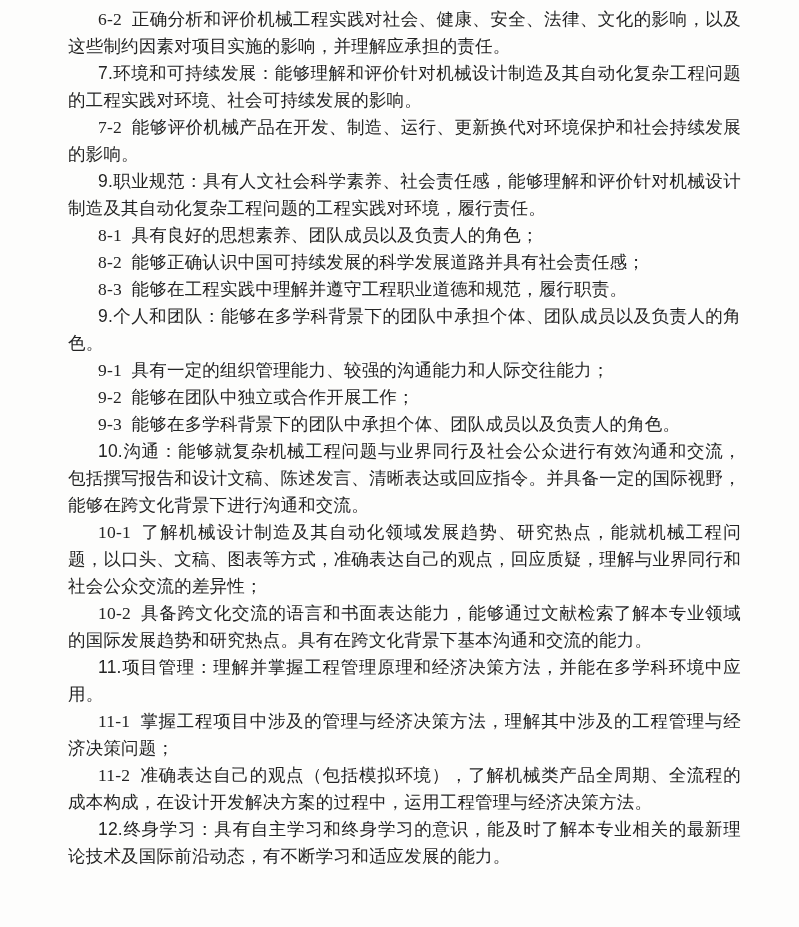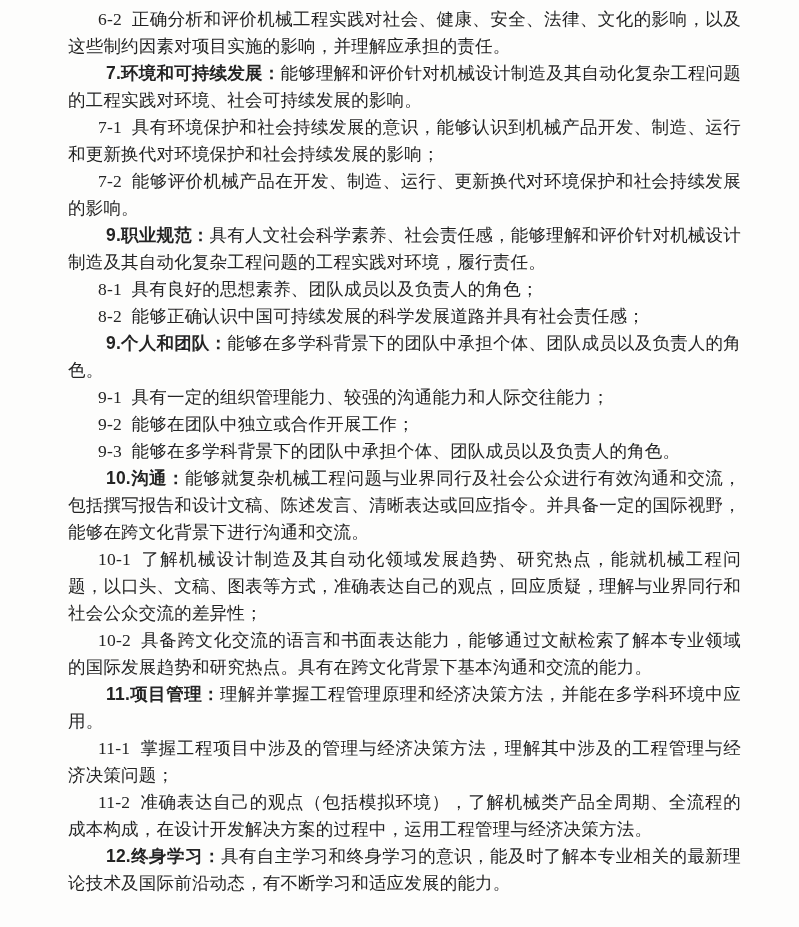--- a/index.html
+++ b/index.html
@@ -39,8 +39,7 @@
   }
   .lead {
     font-family: "Liberation Sans", "DejaVu Sans", sans-serif;
-    font-weight: 700;
-    margin-left: 8px;
+    font-weight: 400;
   }
   .num:empty, .lead:empty { display: none; margin: 0; }
 </style>

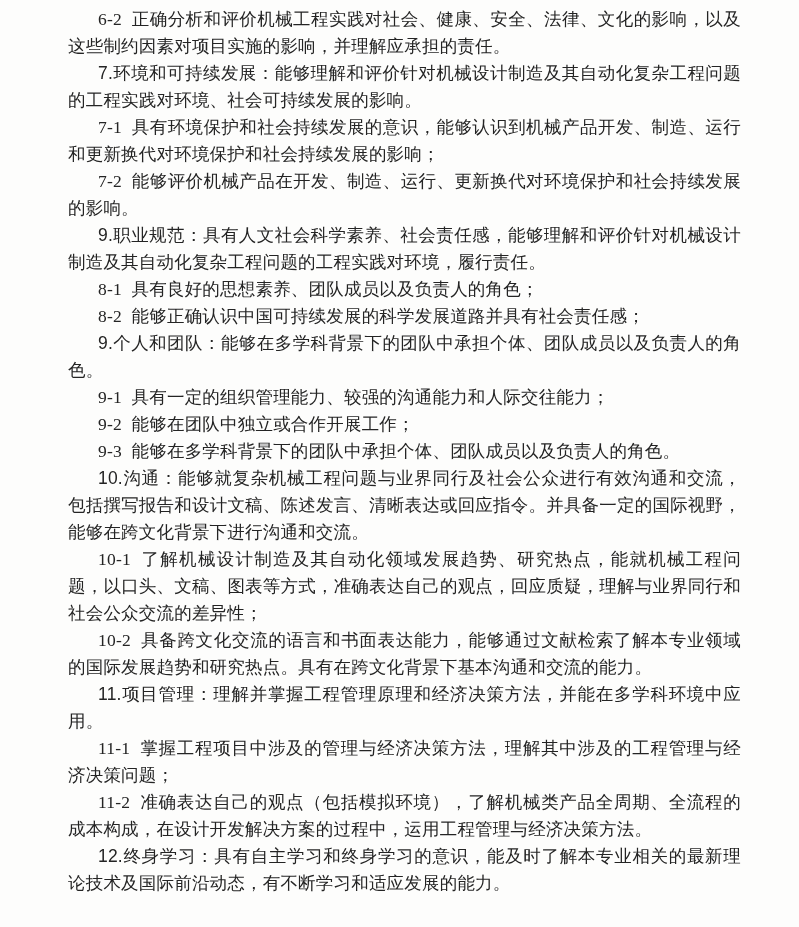--- a/index.html
+++ b/index.html
@@ -56,9 +56,6 @@
     <b class="lead">7.环境和可持续发展：</b><span class="body">能够理解和评价针对机械设计制造及其自动化复杂工程问题的工程实践对环境、社会可持续发展的影响。</span>
   </p>
 
-  <p class="para">
-    <span class="num">7-1</span><span class="body">具有环境保护和社会持续发展的意识，能够认识到机械产品开发、制造、运行和更新换代对环境保护和社会持续发展的影响；</span>
-  </p>
 
   <p class="para">
     <span class="num">7-2</span><span class="body">能够评价机械产品在开发、制造、运行、更新换代对环境保护和社会持续发展的影响。</span>

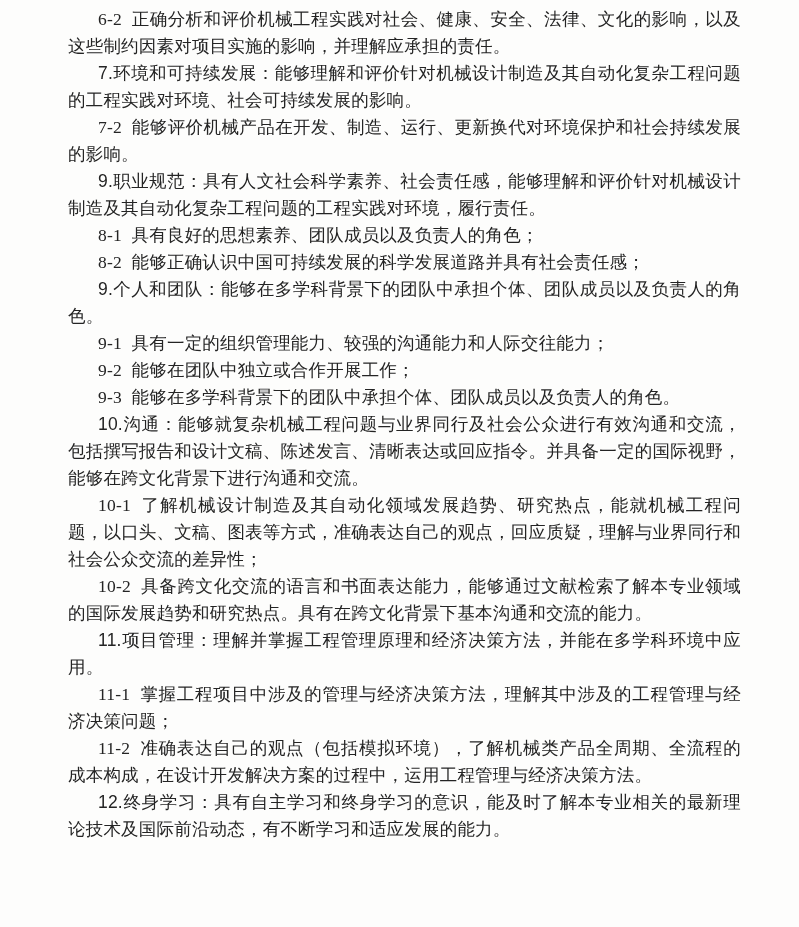--- a/index.html
+++ b/index.html
@@ -73,6 +73,9 @@
     <span class="num">8-2</span><span class="body">能够正确认识中国可持续发展的科学发展道路并具有社会责任感；</span>
   </p>
 
+  <p class="para">
+    <span class="num">8-3</span><span class="body">能够在工程实践中理解并遵守工程职业道德和规范，履行职责。</span>
+  </p>
 
   <p class="para">
     <b class="lead">9.个人和团队：</b><span class="body">能够在多学科背景下的团队中承担个体、团队成员以及负责人的角色。</span>

